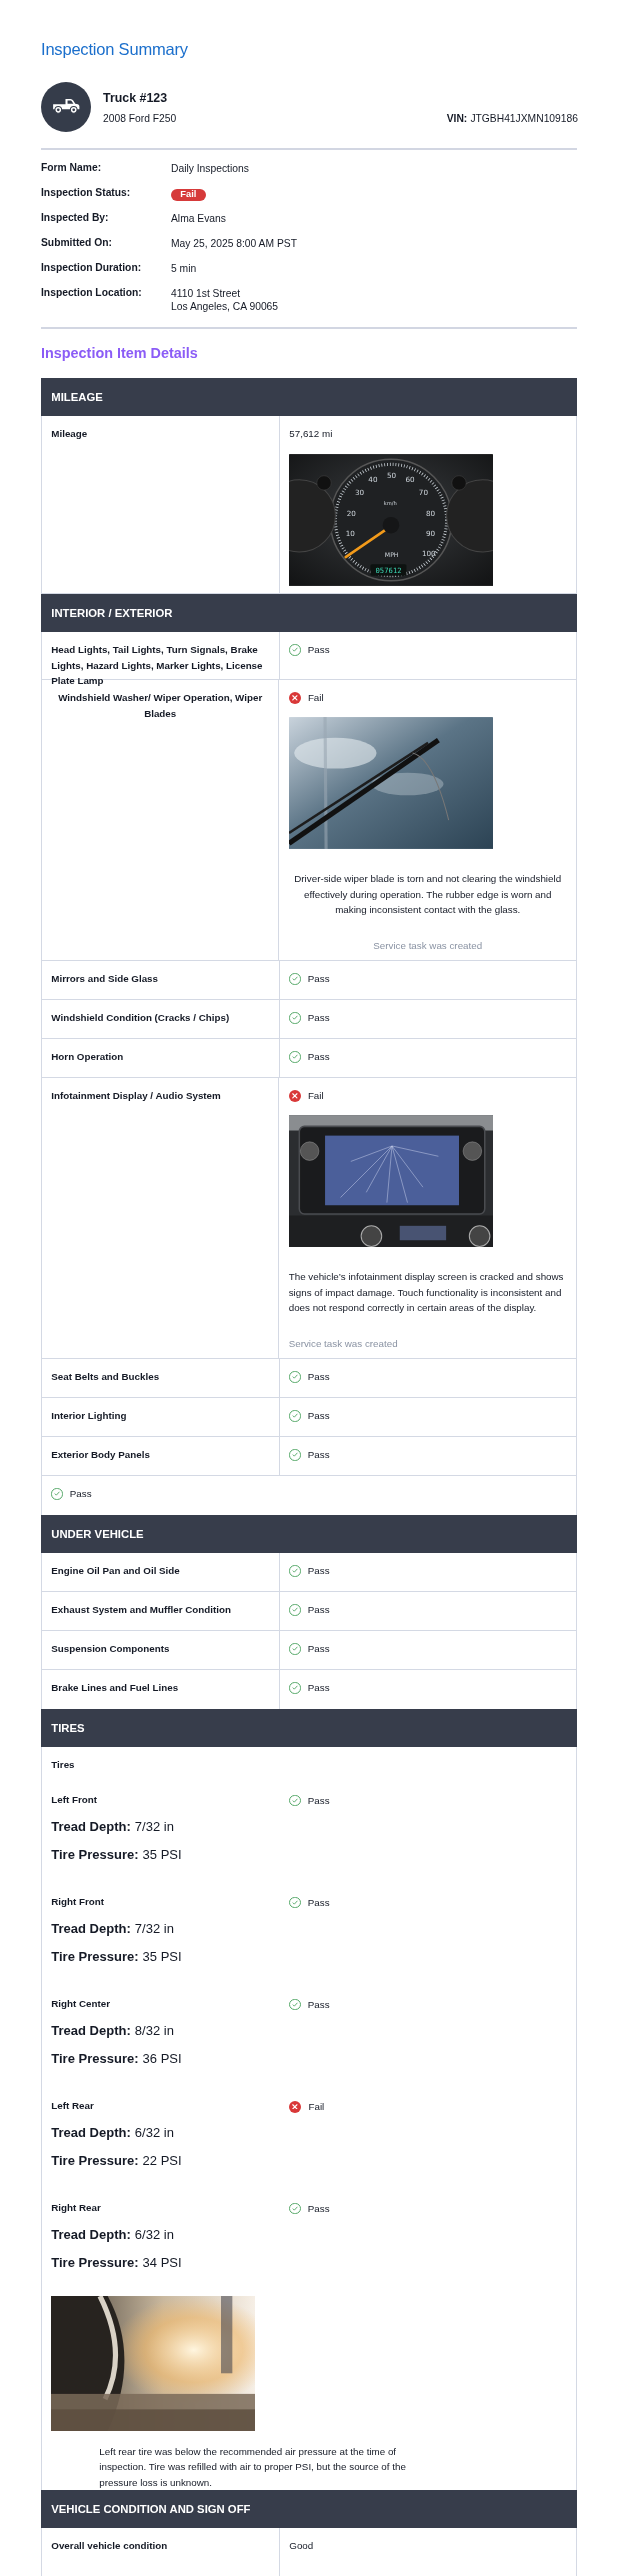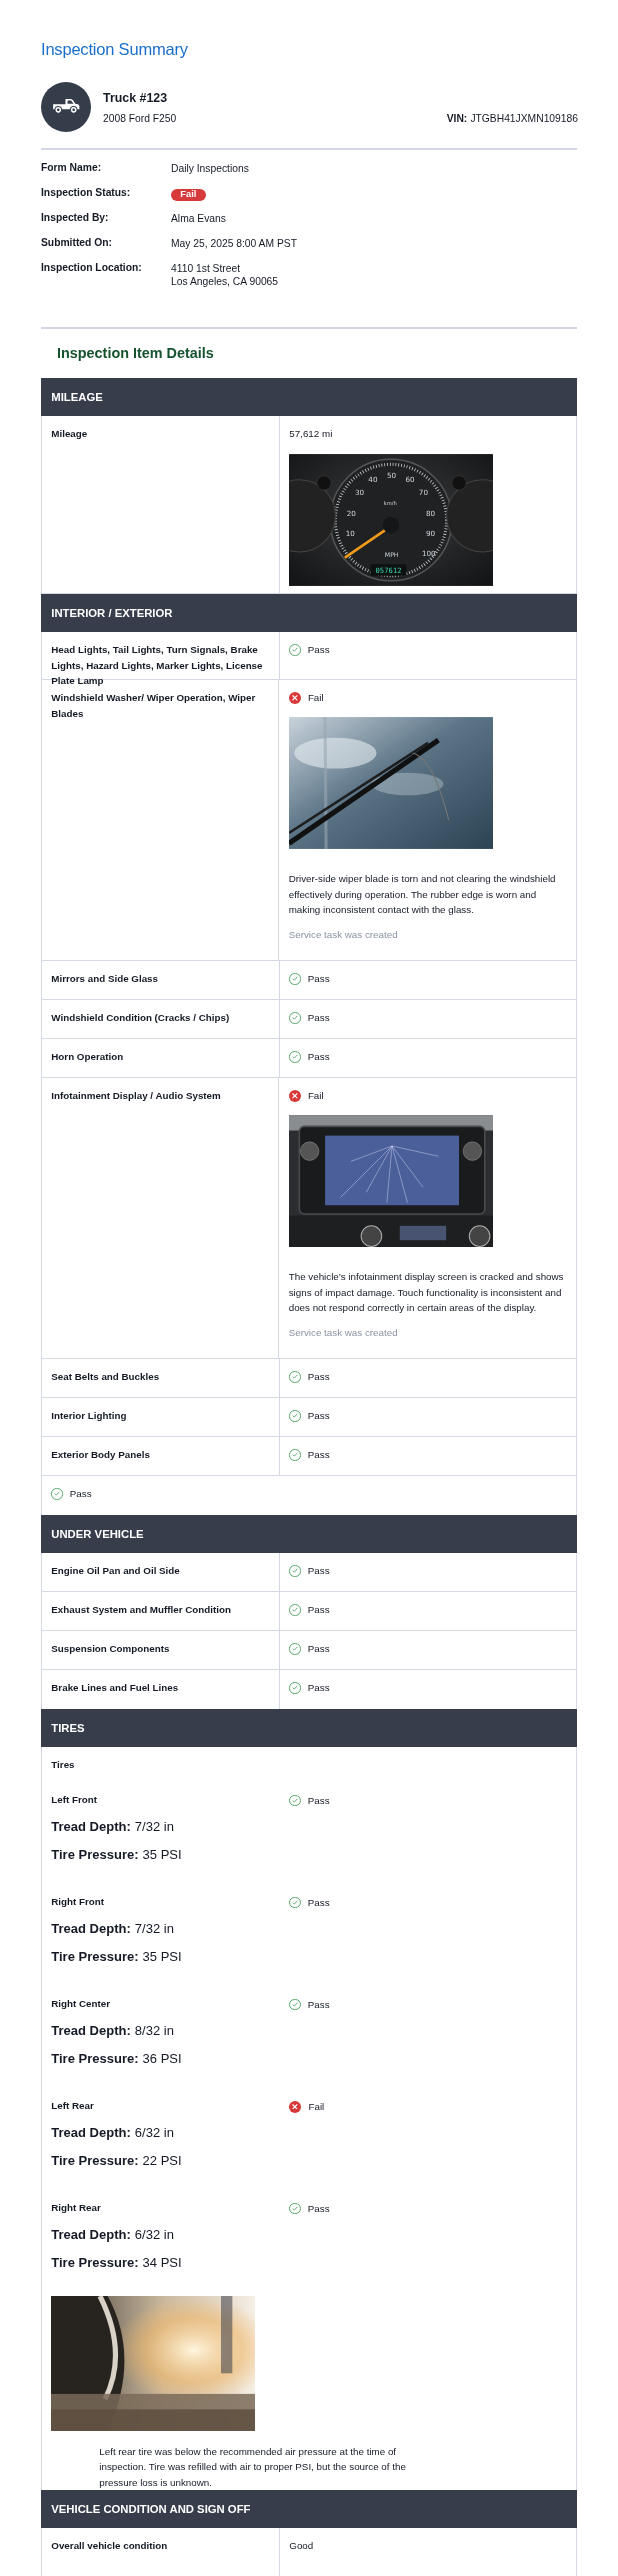--- a/index.html
+++ b/index.html
@@ -131,6 +131,10 @@
     <div class="info-row">
       <div class="lbl">Submitted On:</div>
       <div class="val">May 25, 2025 8:00 AM PST</div>
+    </div>
+    <div class="info-row">
+      <div class="lbl">Inspection Duration:</div>
+      <div class="val">5 min</div>
     </div>
     <div class="info-row tall">
       <div class="lbl">Inspection Location:</div>

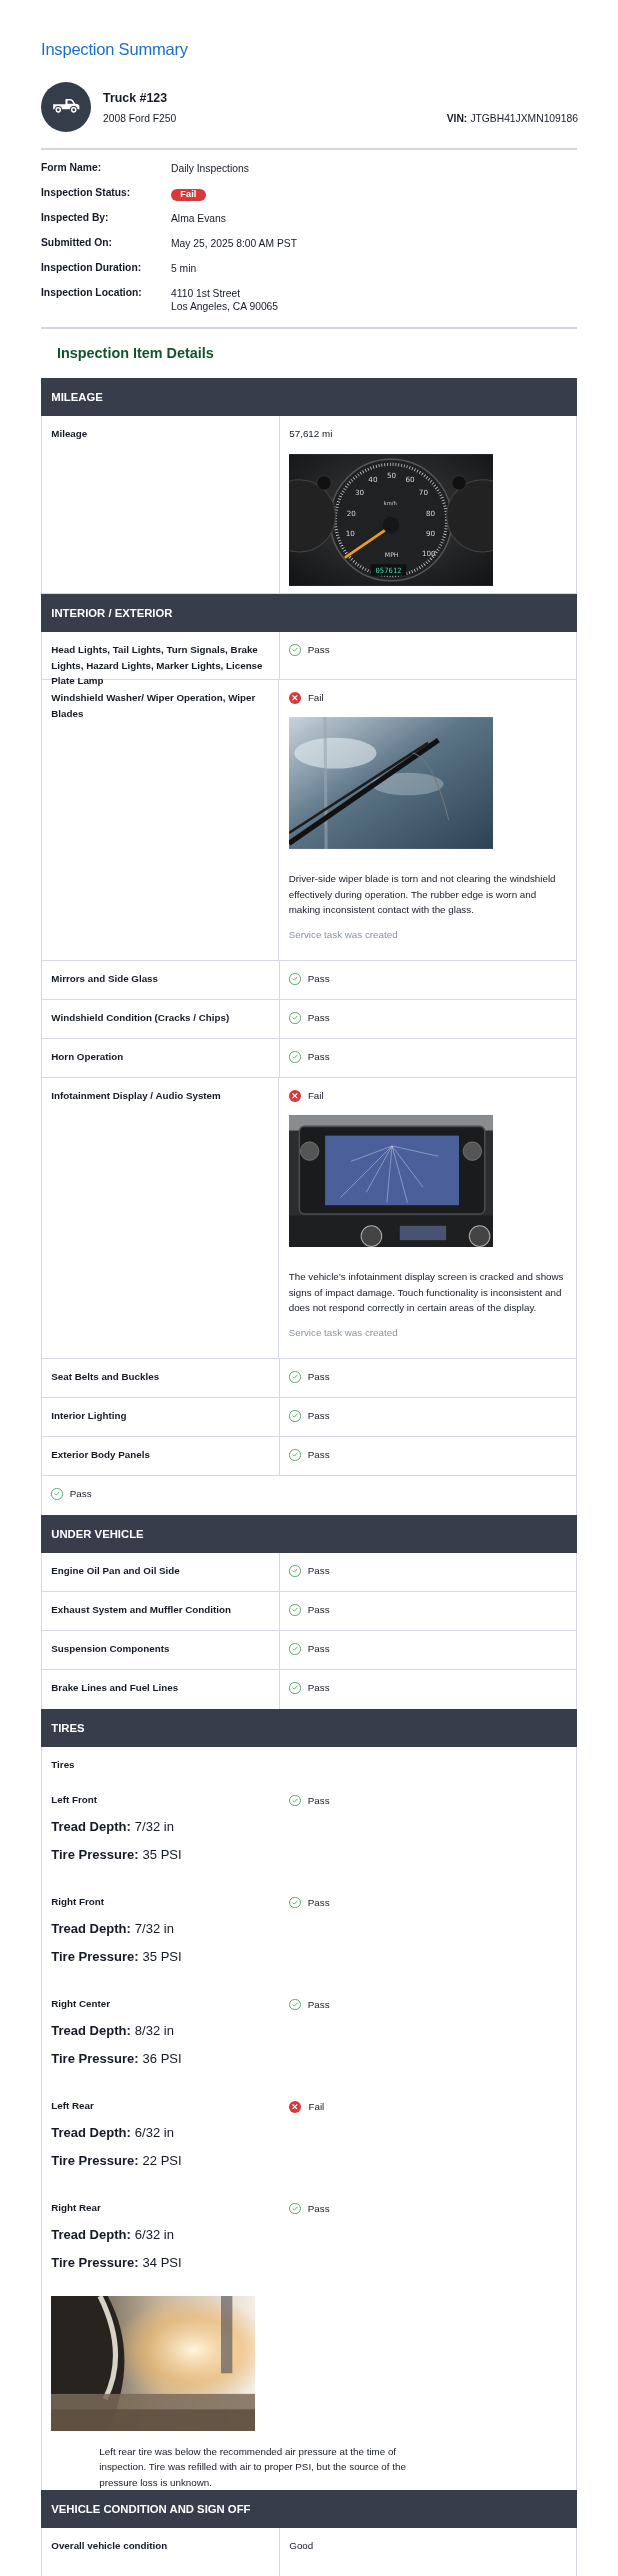--- a/index.html
+++ b/index.html
@@ -40,7 +40,7 @@
   }
 
   .section-title {
-    position: absolute; top: 345px; left: 16px; font-size: 14.4px; font-weight: bold; color: #14532d;
+    position: absolute; top: 345px; left: 0; font-size: 14.4px; font-weight: bold; color: #8b5cf6;
   }
 
   .table { position: absolute; top: 378px; left: 0; width: 536px; }

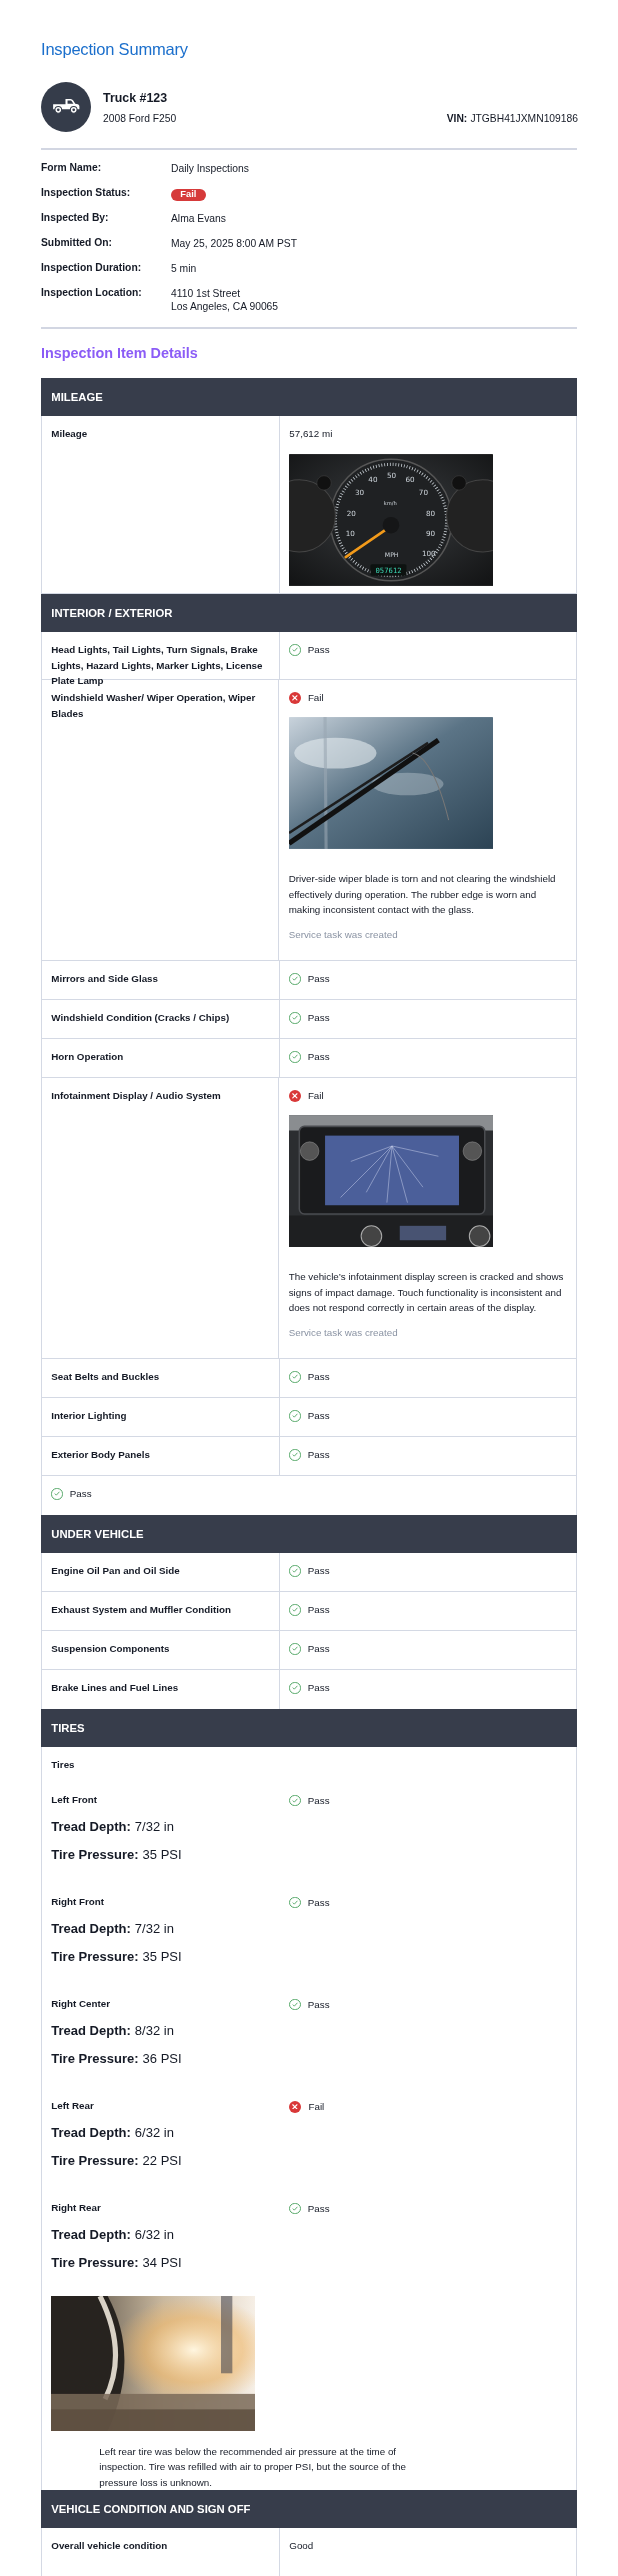--- a/index.html
+++ b/index.html
@@ -210,7 +210,7 @@
         </div>
     </div>
 
-    <div class="row" style="height:281px;">
+    <div class="row" style="height:281px;text-align:center;">
       <div class="c1">Windshield Washer/ Wiper Operation, Wiper Blades</div>
       <div class="c2">
         <div class="status">

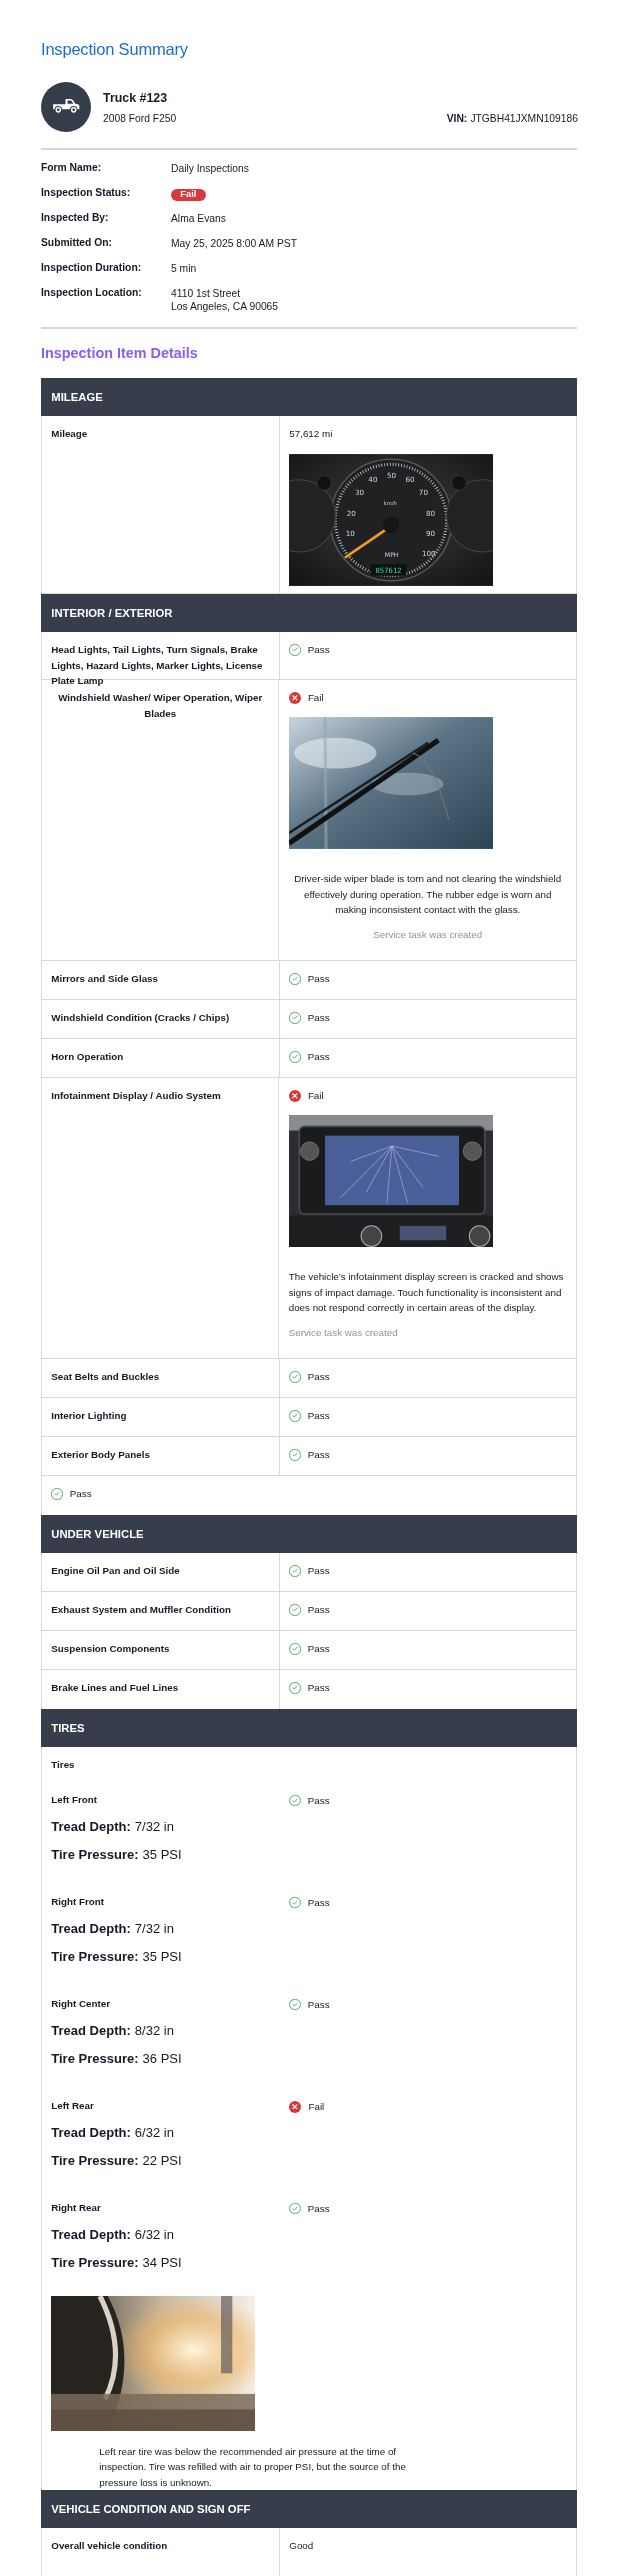--- a/index.html
+++ b/index.html
@@ -73,7 +73,7 @@
 
   .photo { width: 204px; height: 132px; margin-top: 8.2px; display: block; border-radius: 0.5px; overflow: hidden; }
   .note { margin-top: 22px; font-size: 9.8px; line-height: 15.5px; color: #151a26; width: 278px; }
-  .service { margin-top: 9px; font-size: 9.8px; color: #8a93a3; }
+  .service { margin-top: 20px; font-size: 9.8px; color: #8a93a3; }
 
   .tires-block { border-left: 1px solid #d4d9e4; border-right: 1px solid #d4d9e4; padding: 12.4px 9.3px 10.3px 9.3px; position: relative; }
   .tires-label { font-weight: bold; font-size: 9.8px; height: 15.5px; }

